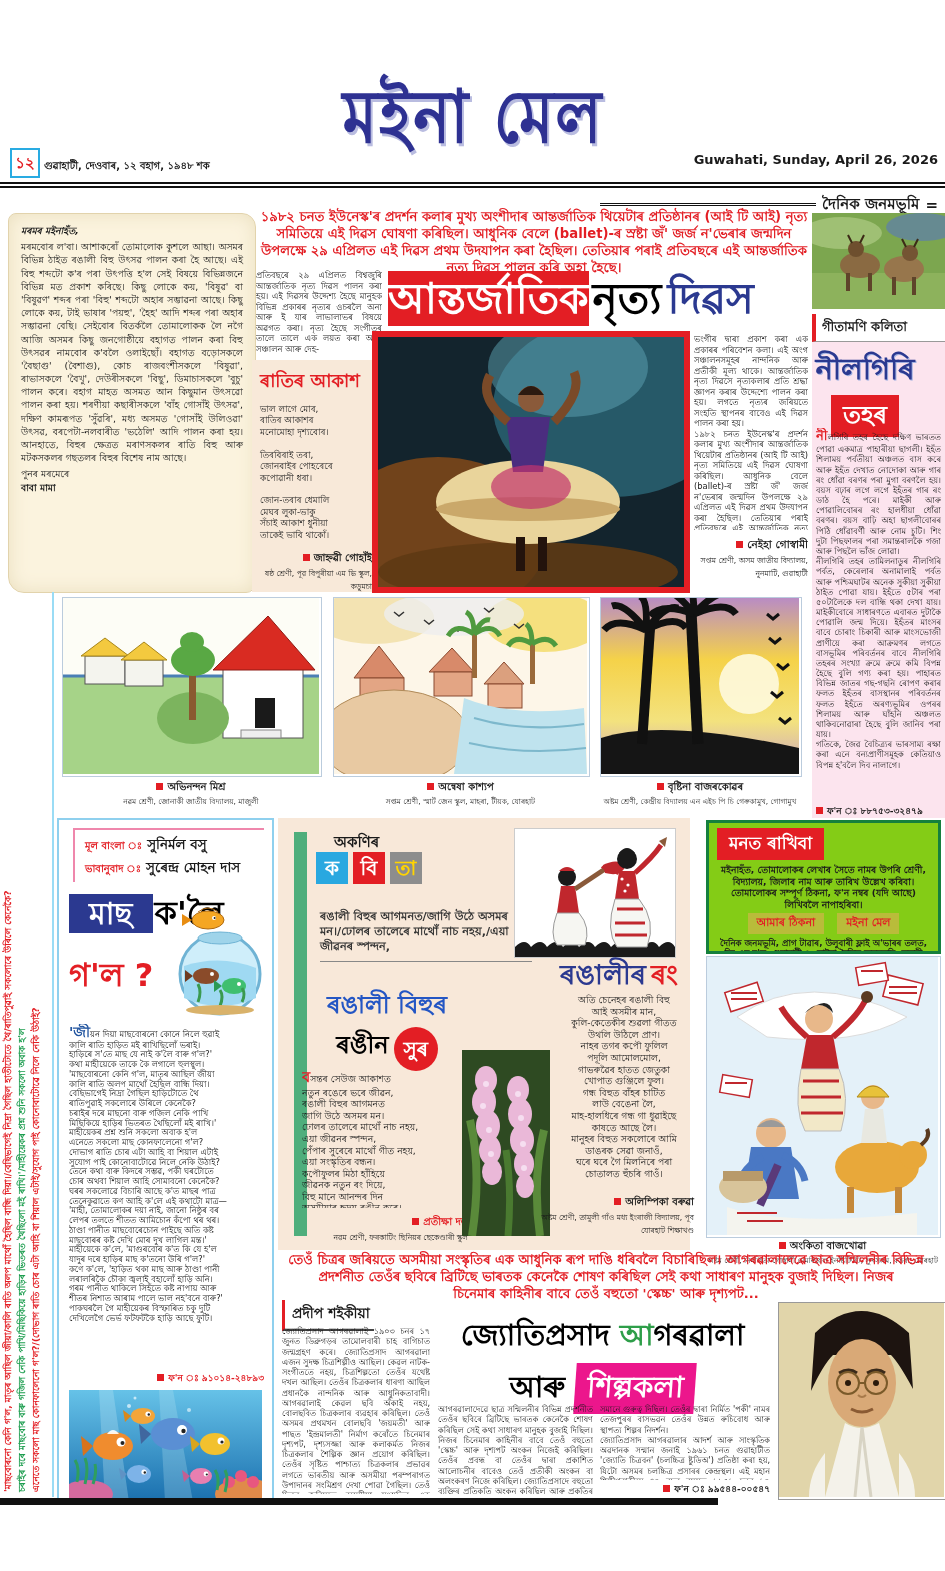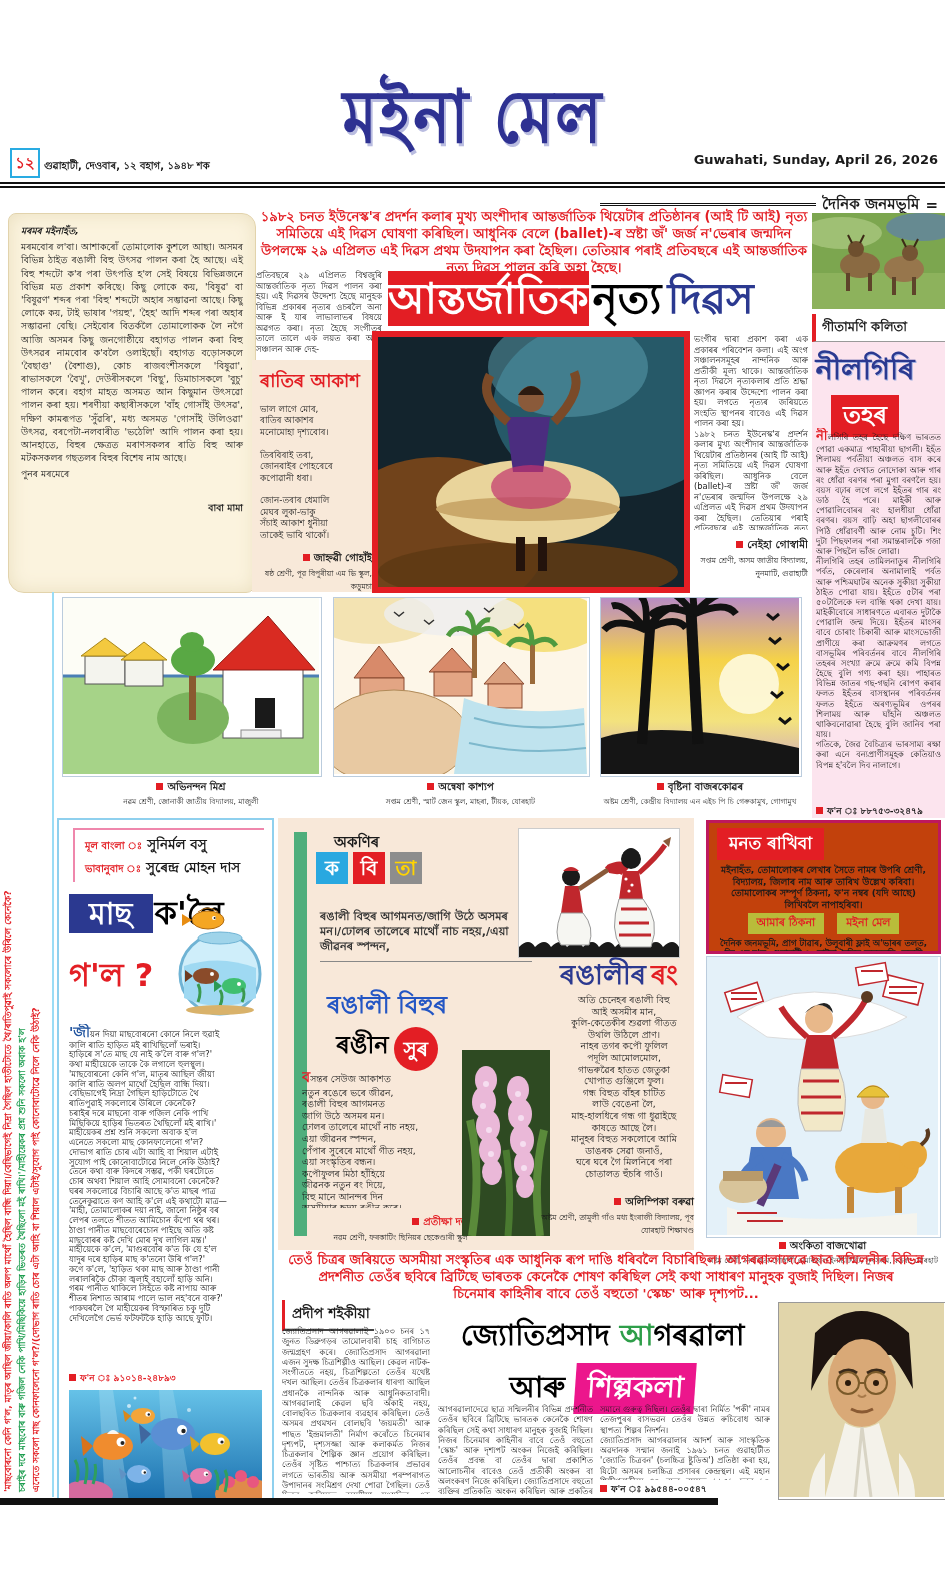--- a/index.html
+++ b/index.html
@@ -115,7 +115,7 @@
     <div class="letter-body b" style="font-style:italic;margin-bottom:3px;">মৰমৰ মইনাহঁত,</div>
     <div class="letter-body jus">মৰমবোৰ ল'বা। আশাকৰোঁ তোমালোক কুশলে আছা। অসমৰ বিভিন্ন ঠাইত ৰঙালী বিহু উৎসৱ পালন কৰা হৈ আছে। এই বিহু শব্দটো ক'ৰ পৰা উৎপত্তি হ'ল সেই বিষয়ে বিভিন্নজনে বিভিন্ন মত প্ৰকাশ কৰিছে। কিছু লোকে কয়, 'বিষুৱ' বা 'বিষুৱণ' শব্দৰ পৰা 'বিহু' শব্দটো অহাৰ সম্ভাৱনা আছে। কিছু লোকে কয়, টাই ভাষাৰ 'পয়হু', 'হৈহ' আদি শব্দৰ পৰা অহাৰ সম্ভাৱনা বেছি। সেইবোৰ বিতৰ্কলৈ তোমালোকক লৈ নগৈ আজি অসমৰ কিছু জনগোষ্ঠীয়ে বহাগত পালন কৰা বিহু উৎসৱৰ নামবোৰ ক'বলৈ ওলাইছোঁ। বহাগত বড়োসকলে 'বৈছাগু' (বৈশাগু), কোচ ৰাজবংশীসকলে 'বিষুৱা', ৰাভাসকলে 'বৈখু', দেউৰীসকলে 'বিছু', ডিমাচাসকলে 'বুচু' পালন কৰে। বহাগ মাহত অসমত আন কিছুমান উৎসৱো পালন কৰা হয়। শৰণীয়া কছাৰীসকলে 'বাঁহ গোসাঁই উৎসৱ', দক্ষিণ কামৰূপত 'সুঁৱৰি', মধ্য অসমত 'গোসাঁই উলিওৱা' উৎসৱ, বৰপেটা-নলবাৰীত 'ভঠেলি' আদি পালন কৰা হয়। আনহাতে, বিহুৰ ক্ষেত্ৰত মৰাণসকলৰ ৰাতি বিহু আৰু মটকসকলৰ গছতলৰ বিহুৰ বিশেষ নাম আছে।</div>
     <div class="letter-body" style="margin-top:3px;">পুনৰ মৰমেৰে</div>
-    <div class="letter-body b" style="text-align:right;margin-top:20px;">বাবা মামা</div>
+    <div class="letter-body b" style="text-align:left;">বাবা মামা</div>
   </div>
 
   <div class="abs intro-red" style="left:258px;top:208px;width:552px;">১৯৮২ চনত ইউনেস্ক'ৰ প্ৰদৰ্শন কলাৰ মুখ্য অংশীদাৰ আন্তৰ্জাতিক থিয়েটাৰ প্ৰতিষ্ঠানৰ (আই টি আই) নৃত্য সমিতিয়ে এই দিৱস ঘোষণা কৰিছিল। আধুনিক বেলে (ballet)-ৰ স্ৰষ্টা জঁ' জৰ্জ ন'ভেৰাৰ জন্মদিন উপলক্ষে ২৯ এপ্ৰিলত এই দিৱস প্ৰথম উদযাপন কৰা হৈছিল। তেতিয়াৰ পৰাই প্ৰতিবছৰে এই আন্তৰ্জাতিক নৃত্য দিৱস পালন কৰি অহা হৈছে।</div>

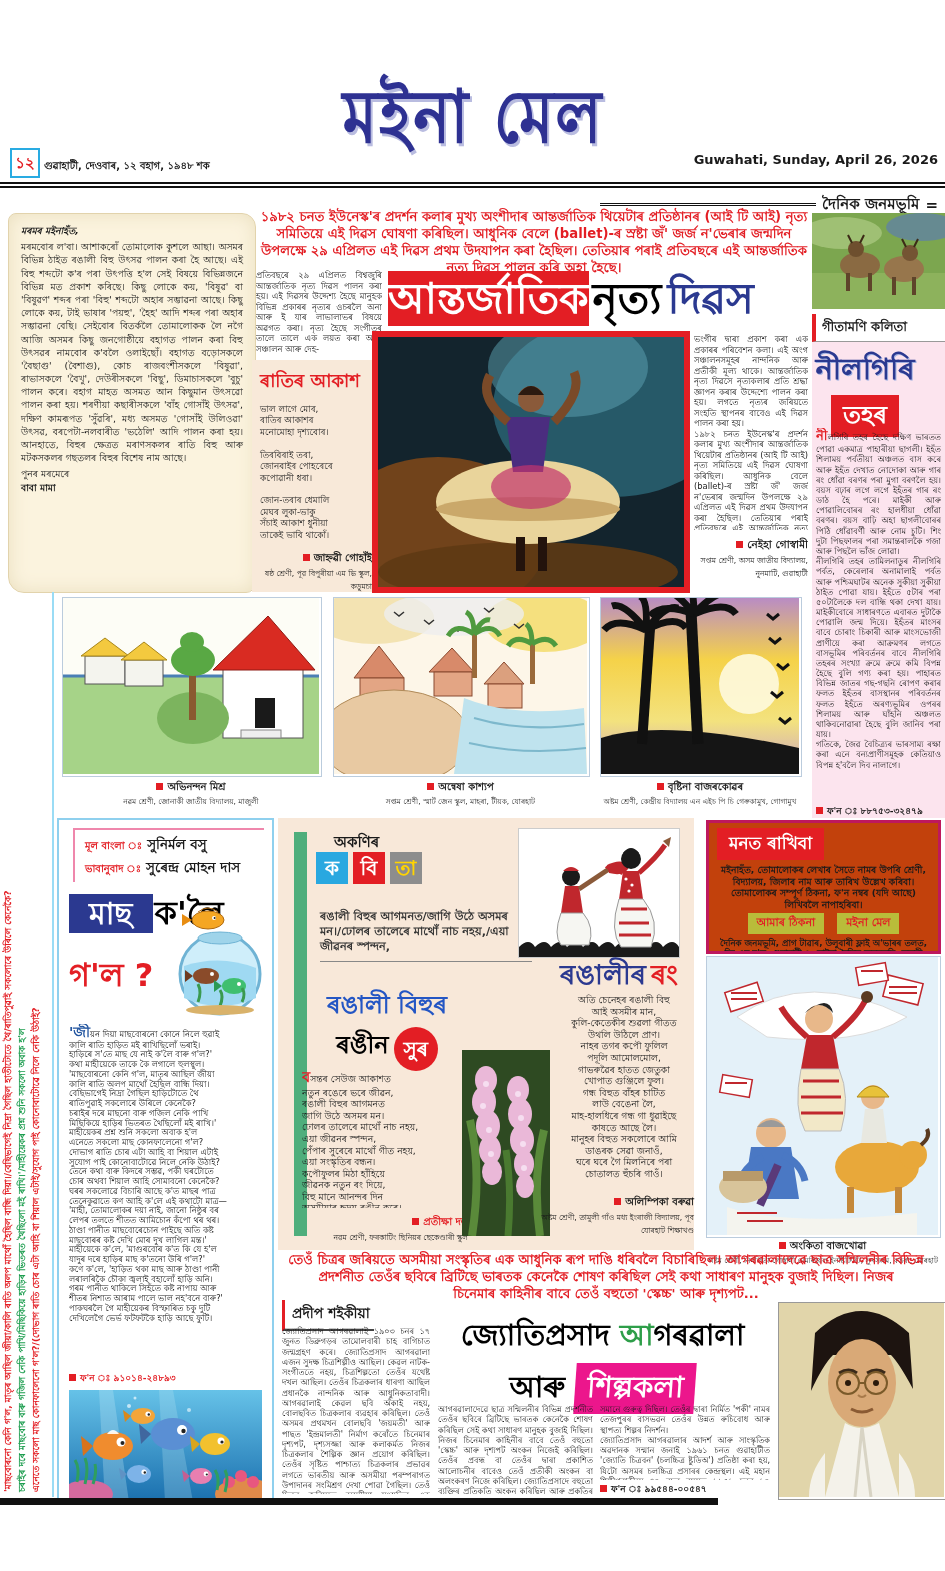--- a/index.html
+++ b/index.html
@@ -60,7 +60,7 @@
   .ft2{color:#000;font-size:32px;font-weight:bold;padding:2px 2px;}
   .ft3{color:#e31e24;font-size:32px;font-weight:bold;}
   .fpoem{font-size:8.35px;line-height:1.17;}
-  .phone{font-size:9px;font-weight:bold;text-align:left;}
+  .phone{font-size:9px;font-weight:bold;text-align:right;}
   
   .poetry{background:#f8e8d9;}
   .gbar{background:#4fae7c;}

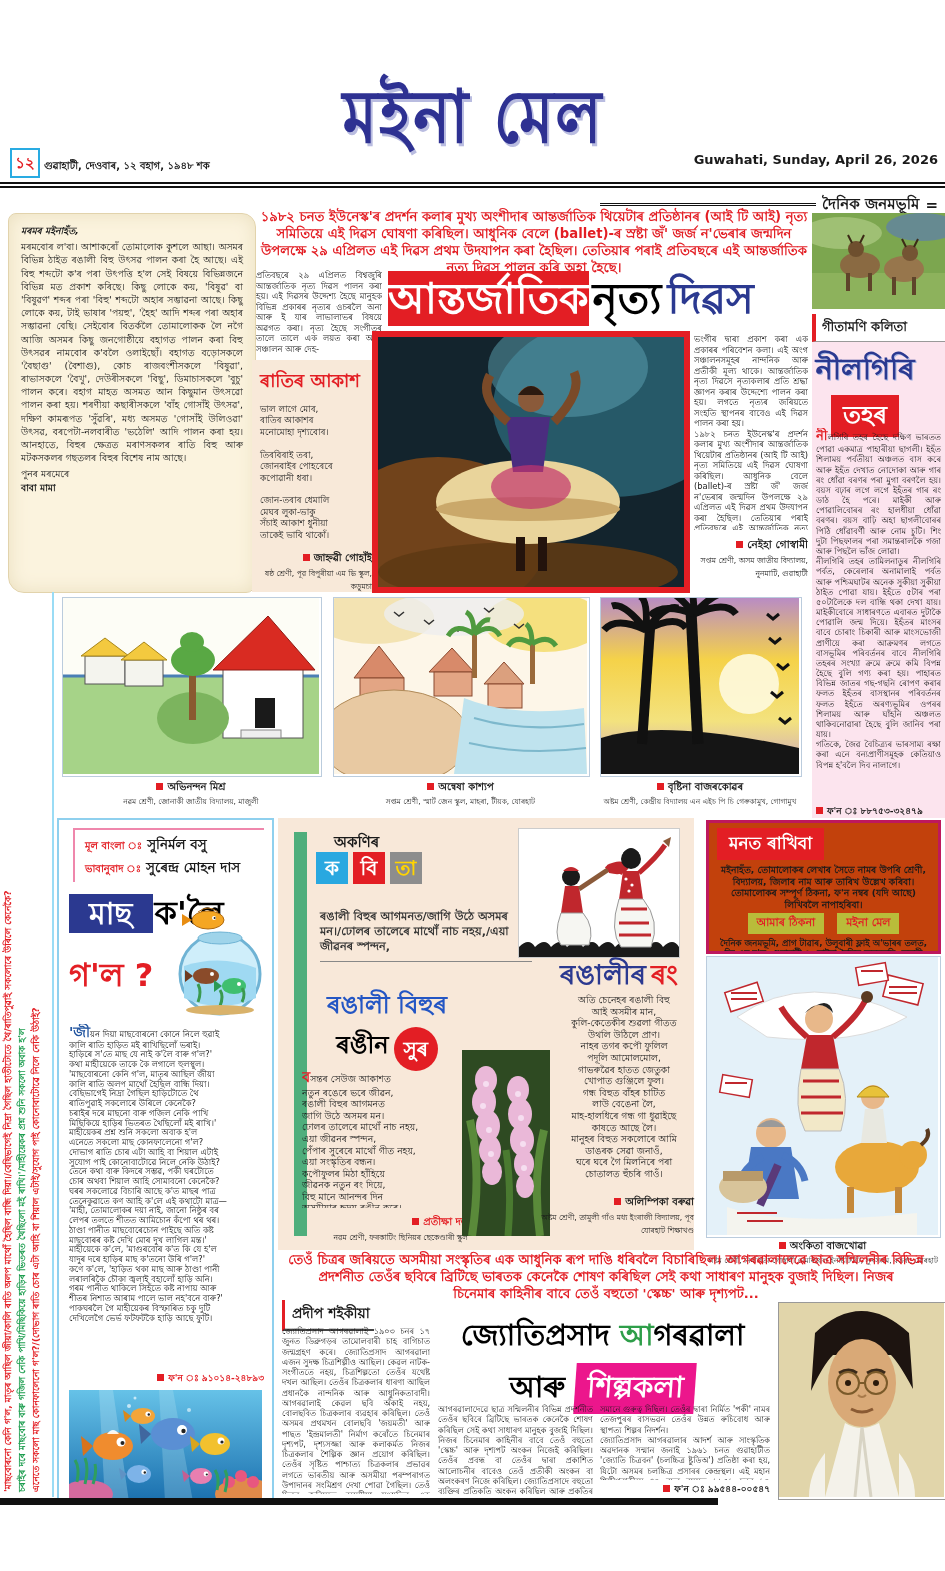--- a/index.html
+++ b/index.html
@@ -389,7 +389,7 @@
     </svg>
   </div>
 
-  <div class="abs poetry" style="left:278px;top:818px;width:416px;height:432px;">
+  <div class="abs poetry" style="left:278px;top:818px;width:364px;height:432px;padding-left:48px;">
     <div class="abs gbar" style="left:16px;top:14px;width:13px;height:404px;"></div>
     <div class="abs b" style="left:56px;top:12px;font-size:15px;">অকণিৰ</div>
     <div class="abs" style="left:38px;top:34px;">

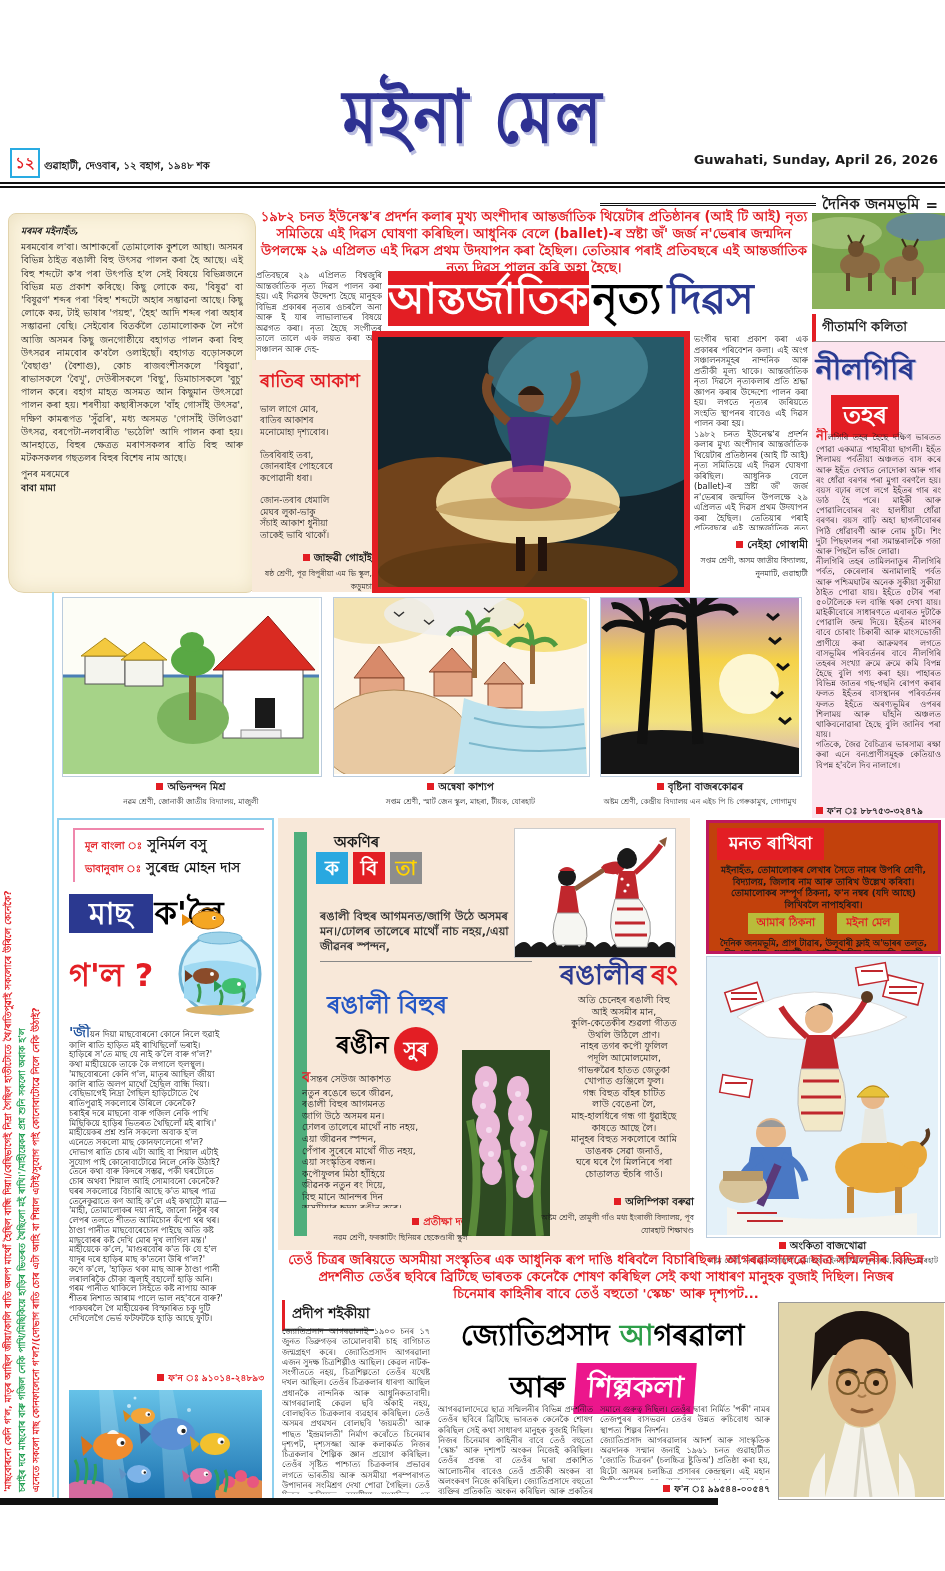--- a/index.html
+++ b/index.html
@@ -77,7 +77,7 @@
   .auth{font-size:10px;font-weight:bold;}
   .authd{font-size:7.6px;}
   
-  .membox{border:3px solid #be185d;background:#c2410c;}
+  .membox{border:3px solid #15803d;background:#84cc16;}
   .memtitle{display:inline-block;background:#e31e24;color:#fff;font-size:17px;font-weight:bold;padding:2px 12px;margin:5px 0 3px 8px;}
   .membody{font-size:9.2px;font-weight:bold;text-align:center;line-height:1.25;margin:1px 8px;}
   .membtn{display:inline-block;background:#b9bc3a;color:#e31e24;font-size:11px;font-weight:bold;padding:1px 9px;margin:2px 4px;}

